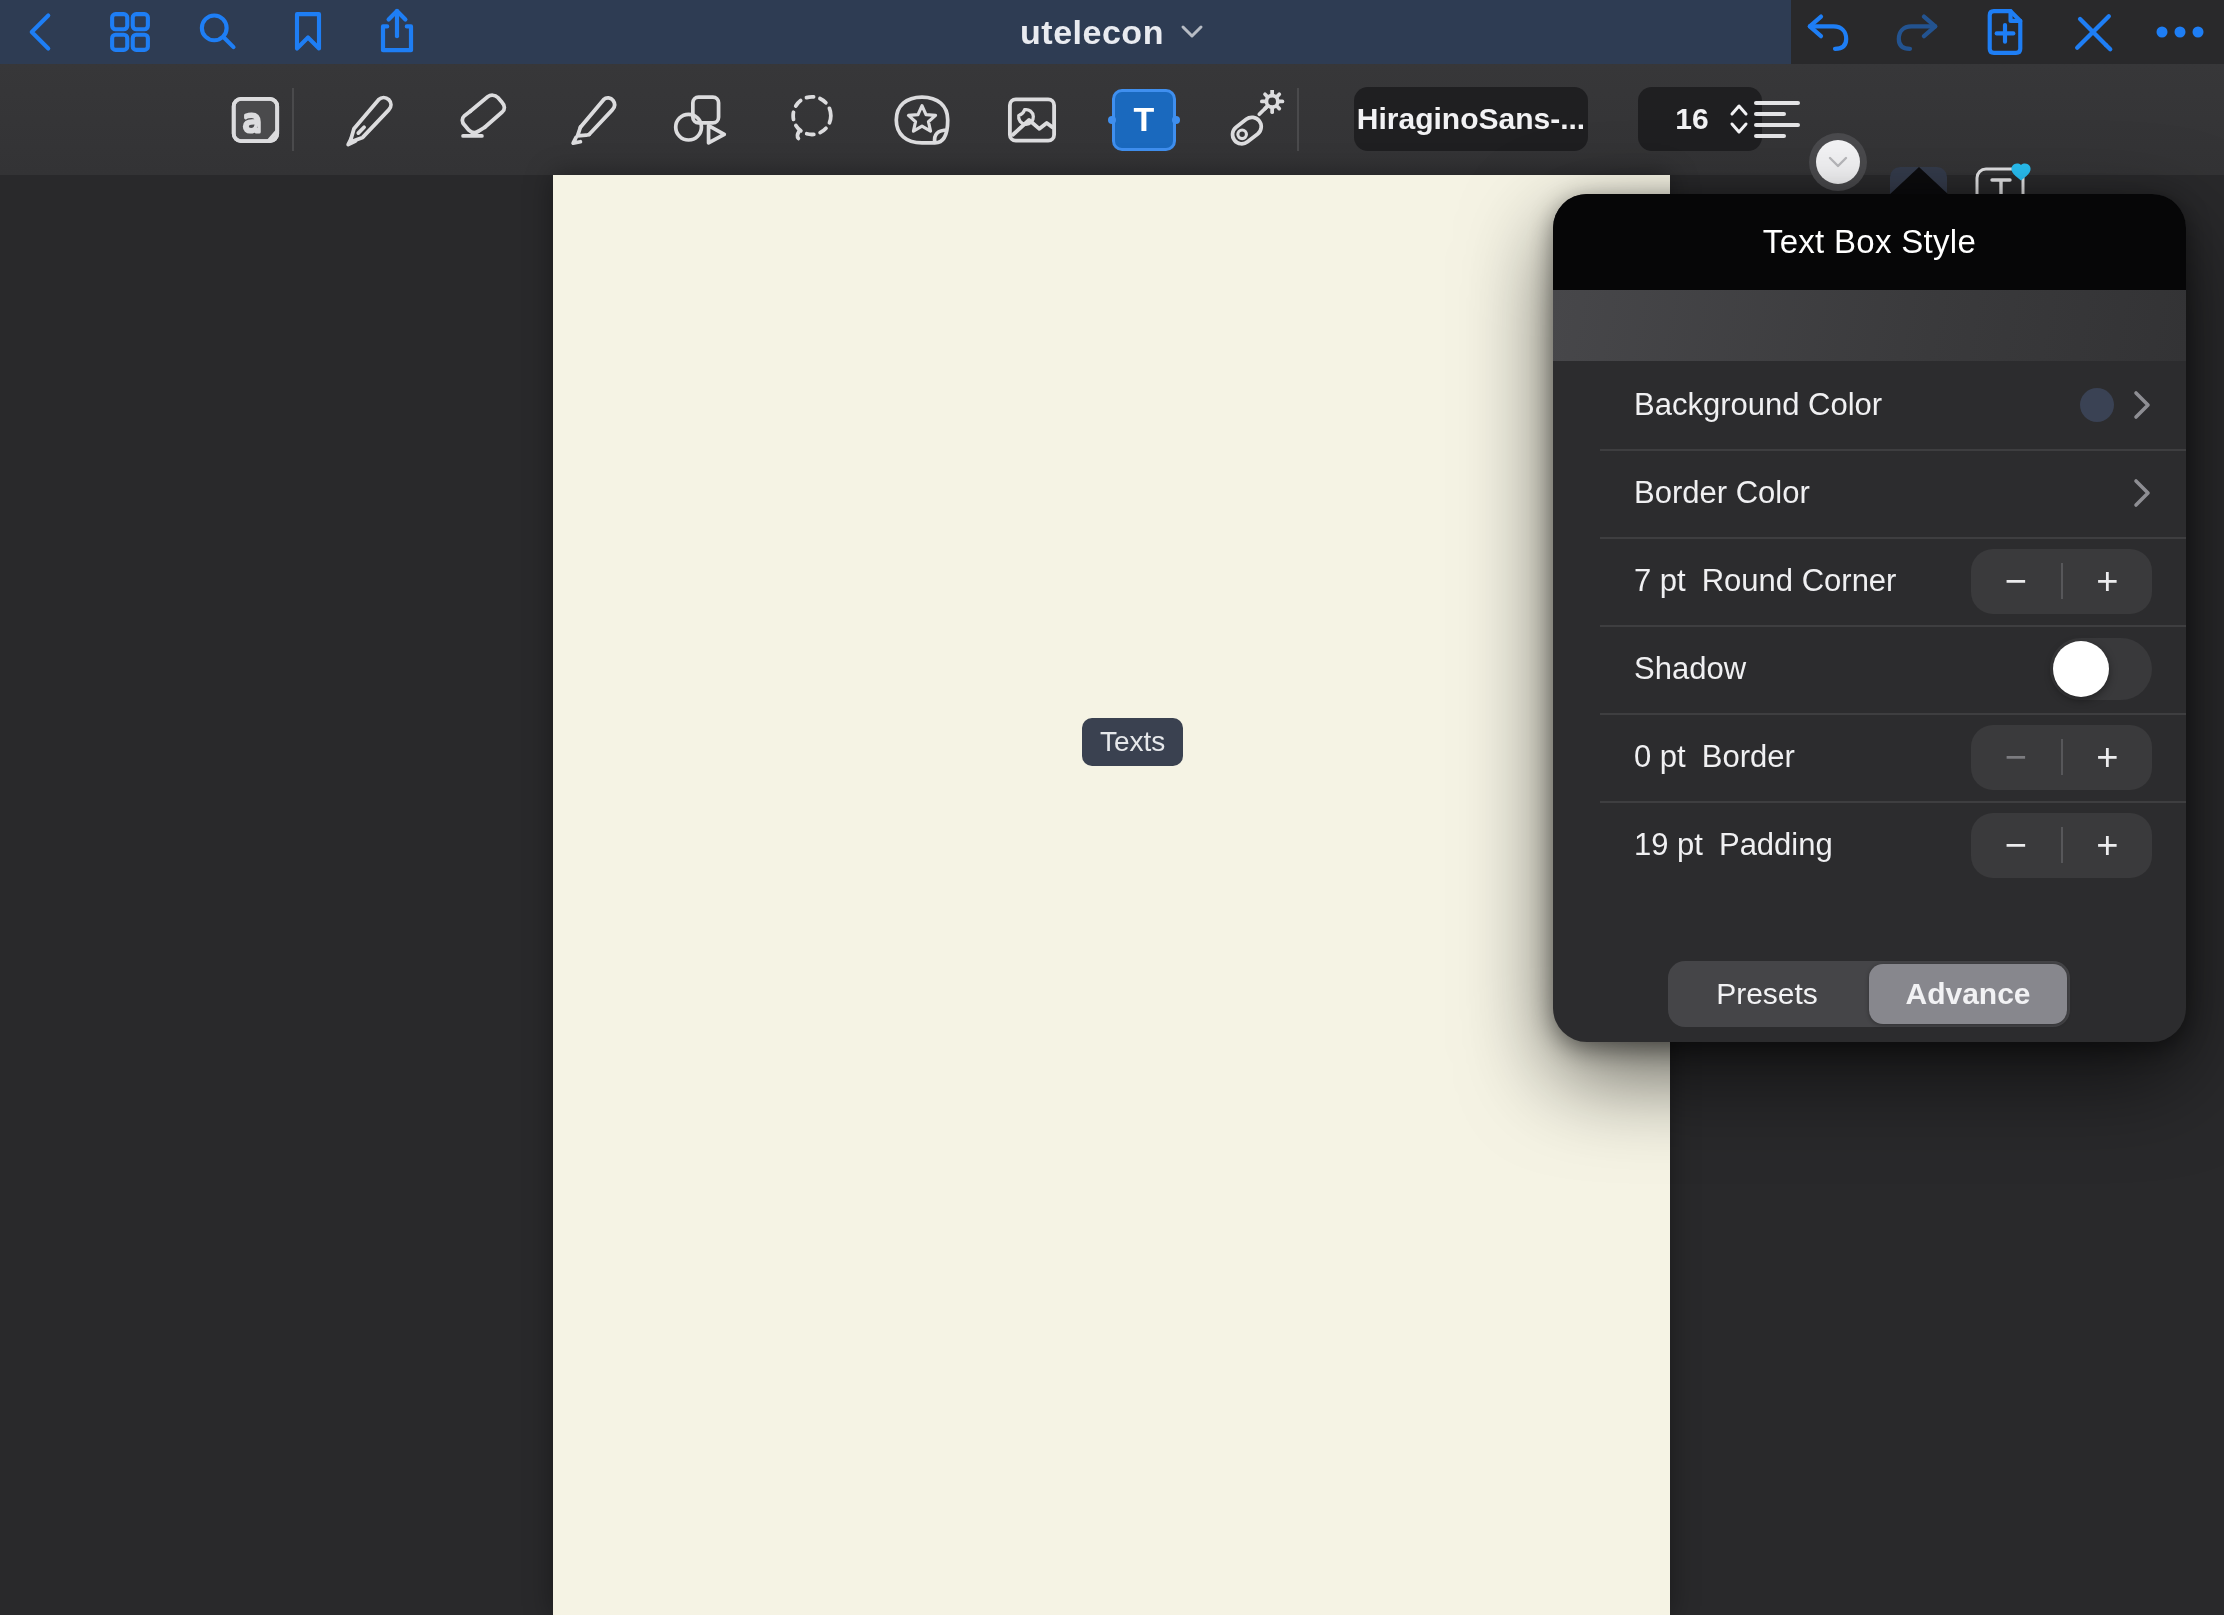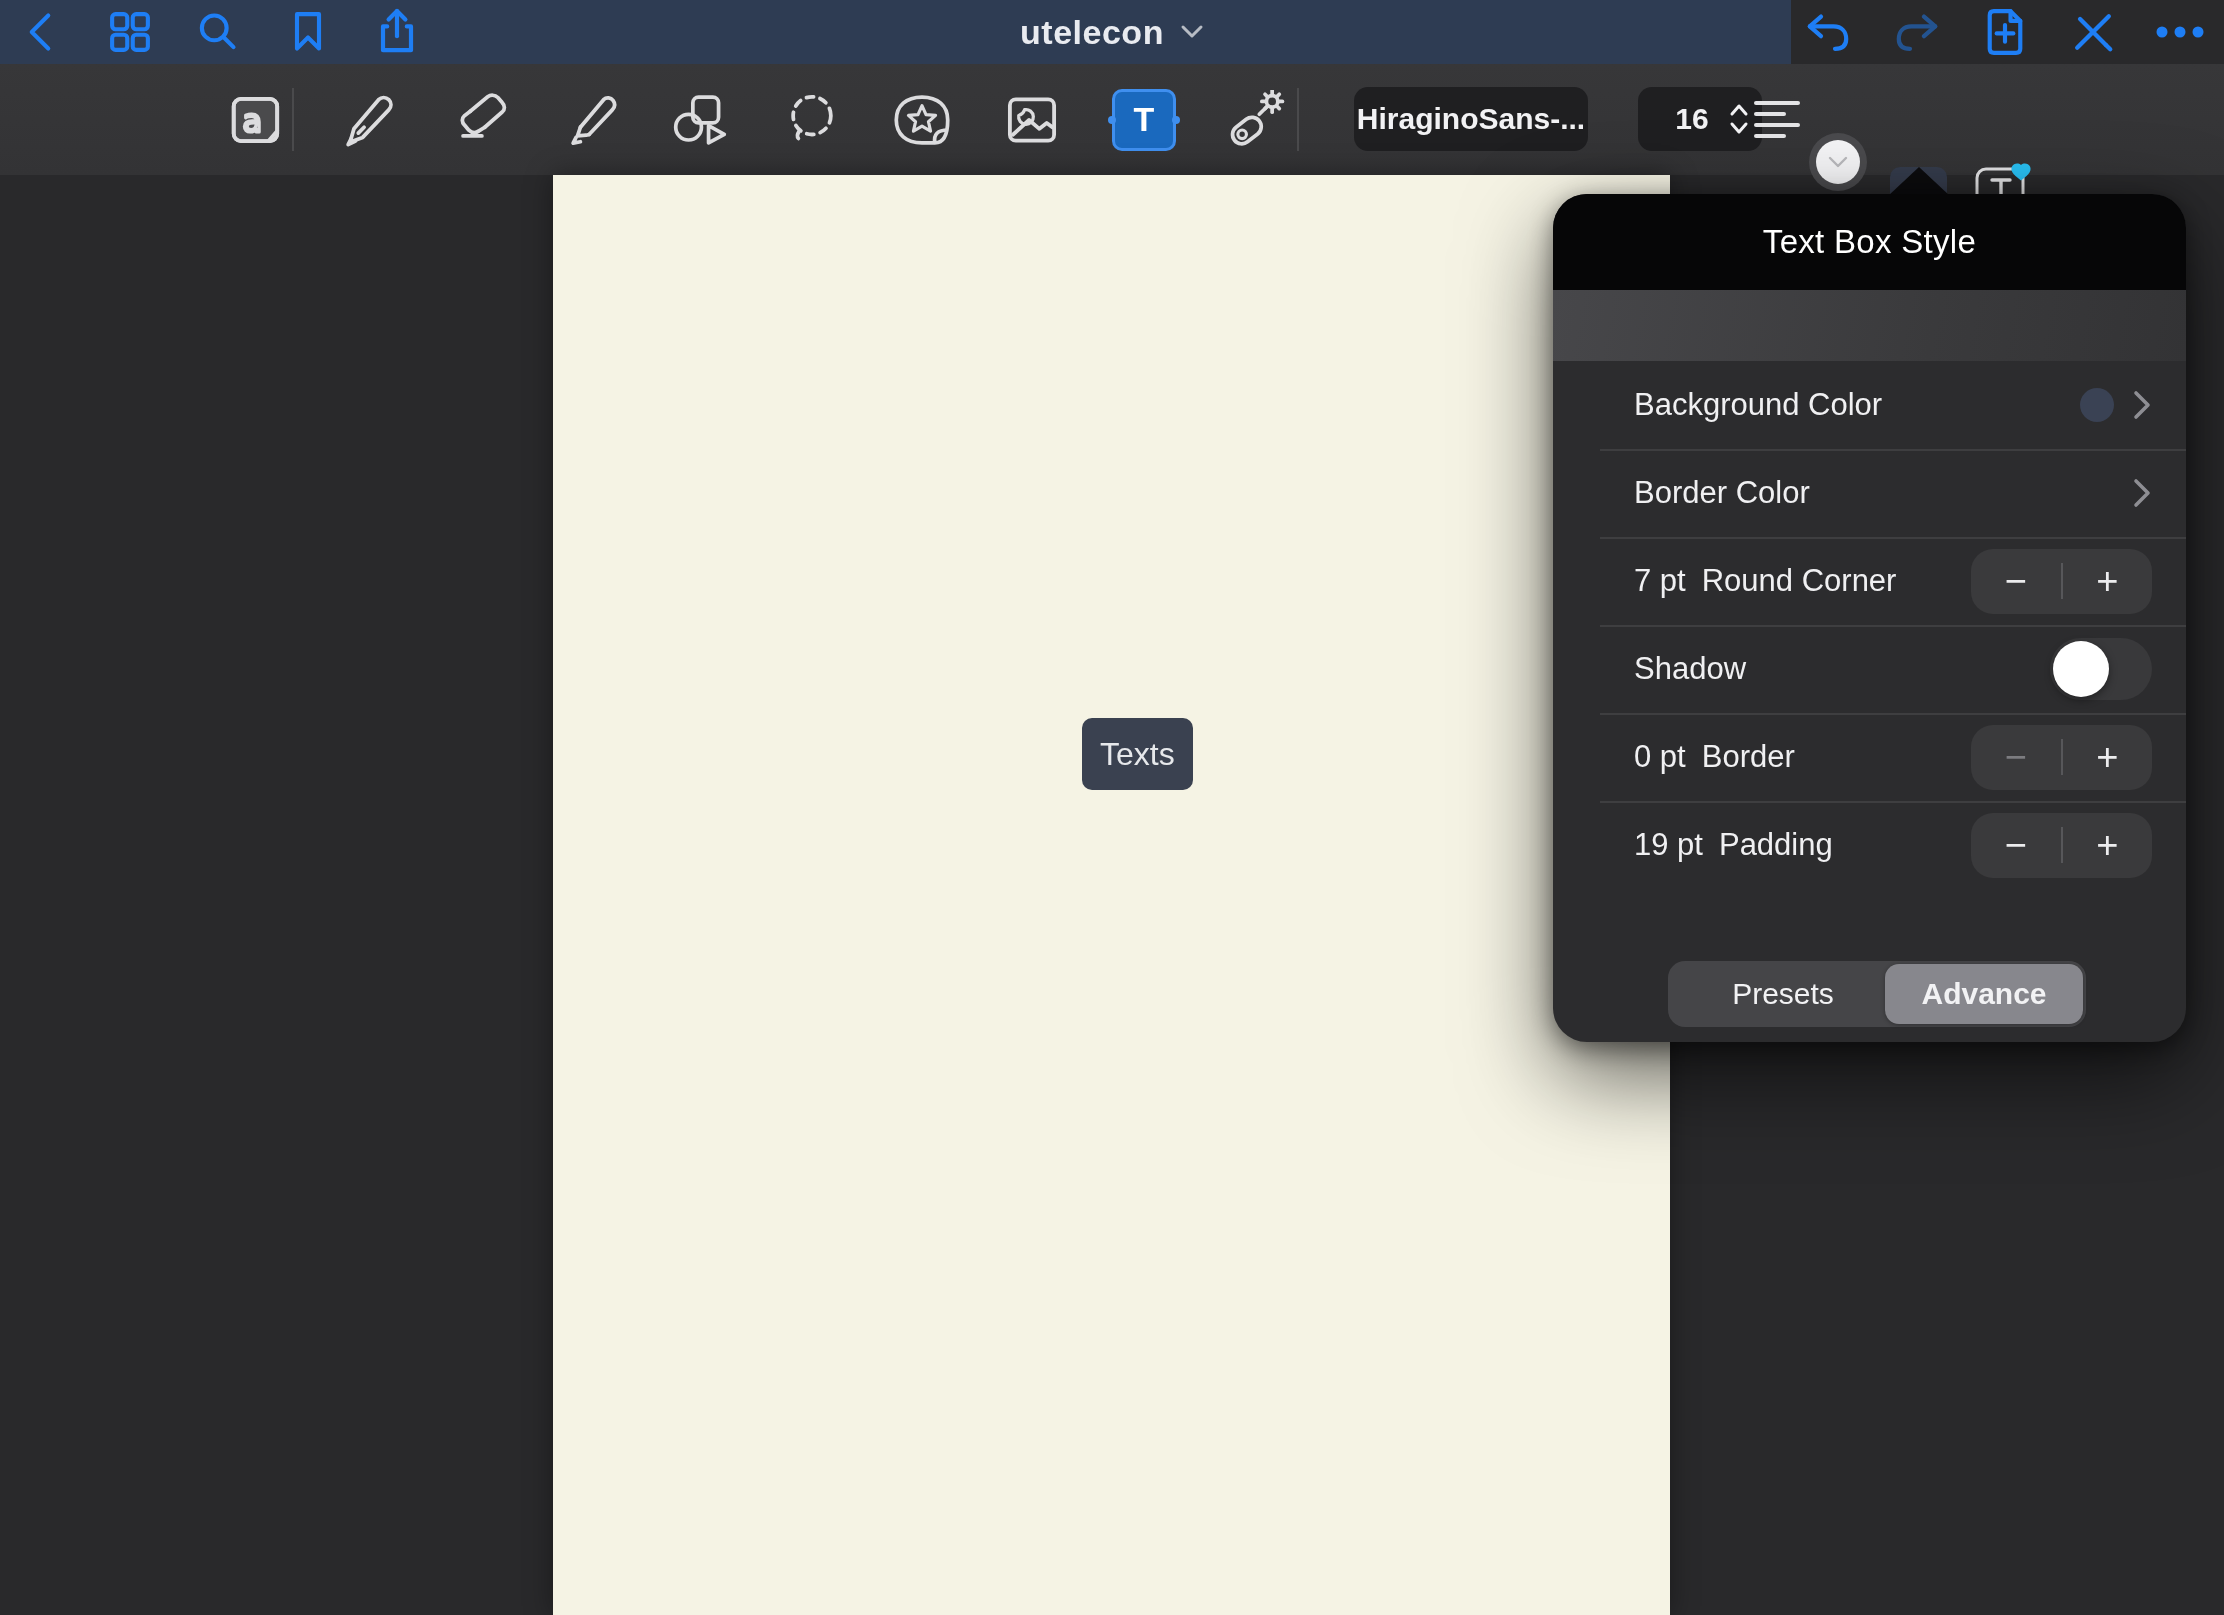--- a/index.html
+++ b/index.html
@@ -58,9 +58,9 @@
     background:#F5F3E4;box-shadow:0 0 26px rgba(0,0,0,.38);
   }
   .textbox{
-    position:absolute;left:529px;top:543px;min-width:86px;height:72px;
+    position:absolute;left:529px;top:543px;min-width:86px;height:48px;
     background:#3A4150;border-radius:10px;display:flex;align-items:center;justify-content:center;
-    color:#E6E8EB;font-size:32px;padding:0 18px;box-sizing:border-box;
+    color:#E6E8EB;font-size:28px;padding:0 18px;box-sizing:border-box;
   }
   
   .popup-arrow{

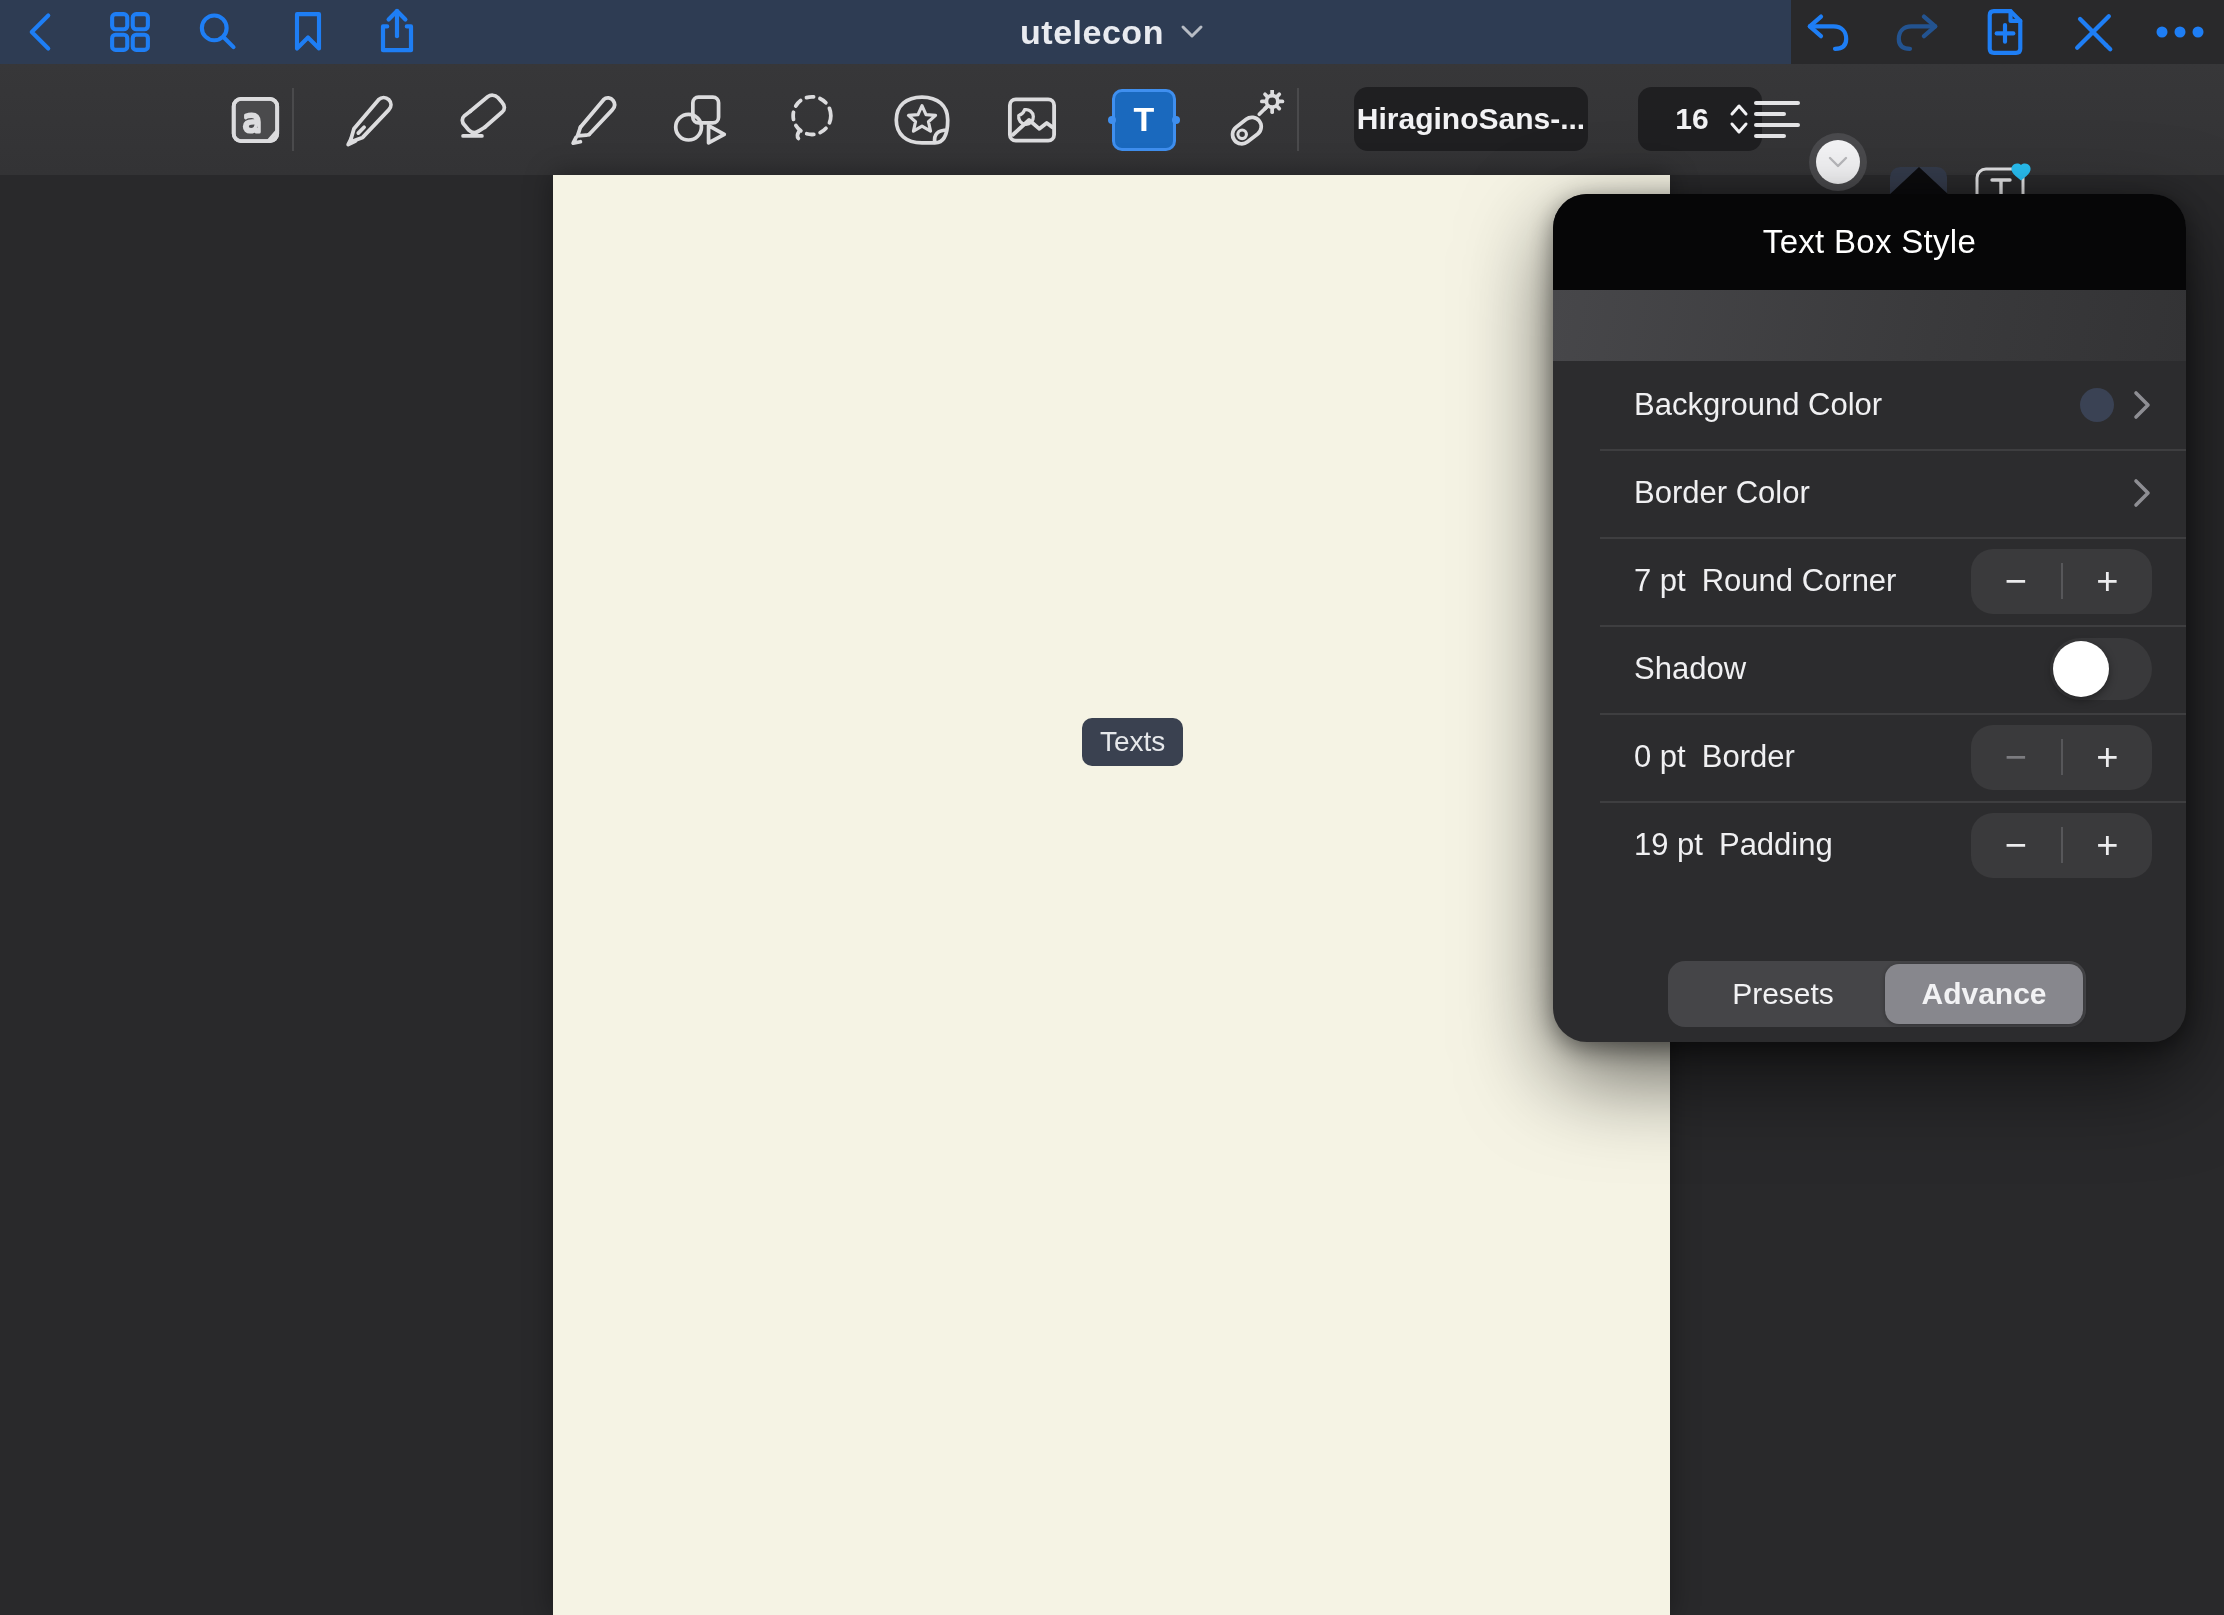--- a/index.html
+++ b/index.html
@@ -109,7 +109,7 @@
   .popup-bottom{height:auto;}
   .segment{
     position:absolute;left:115px;top:72px;width:402px;height:66px;border-radius:17px;
-    background:#454548;display:flex;padding-left:16px;
+    background:#454548;display:flex;
   }
   .seg-opt{
     flex:1;display:flex;align-items:center;justify-content:center;

